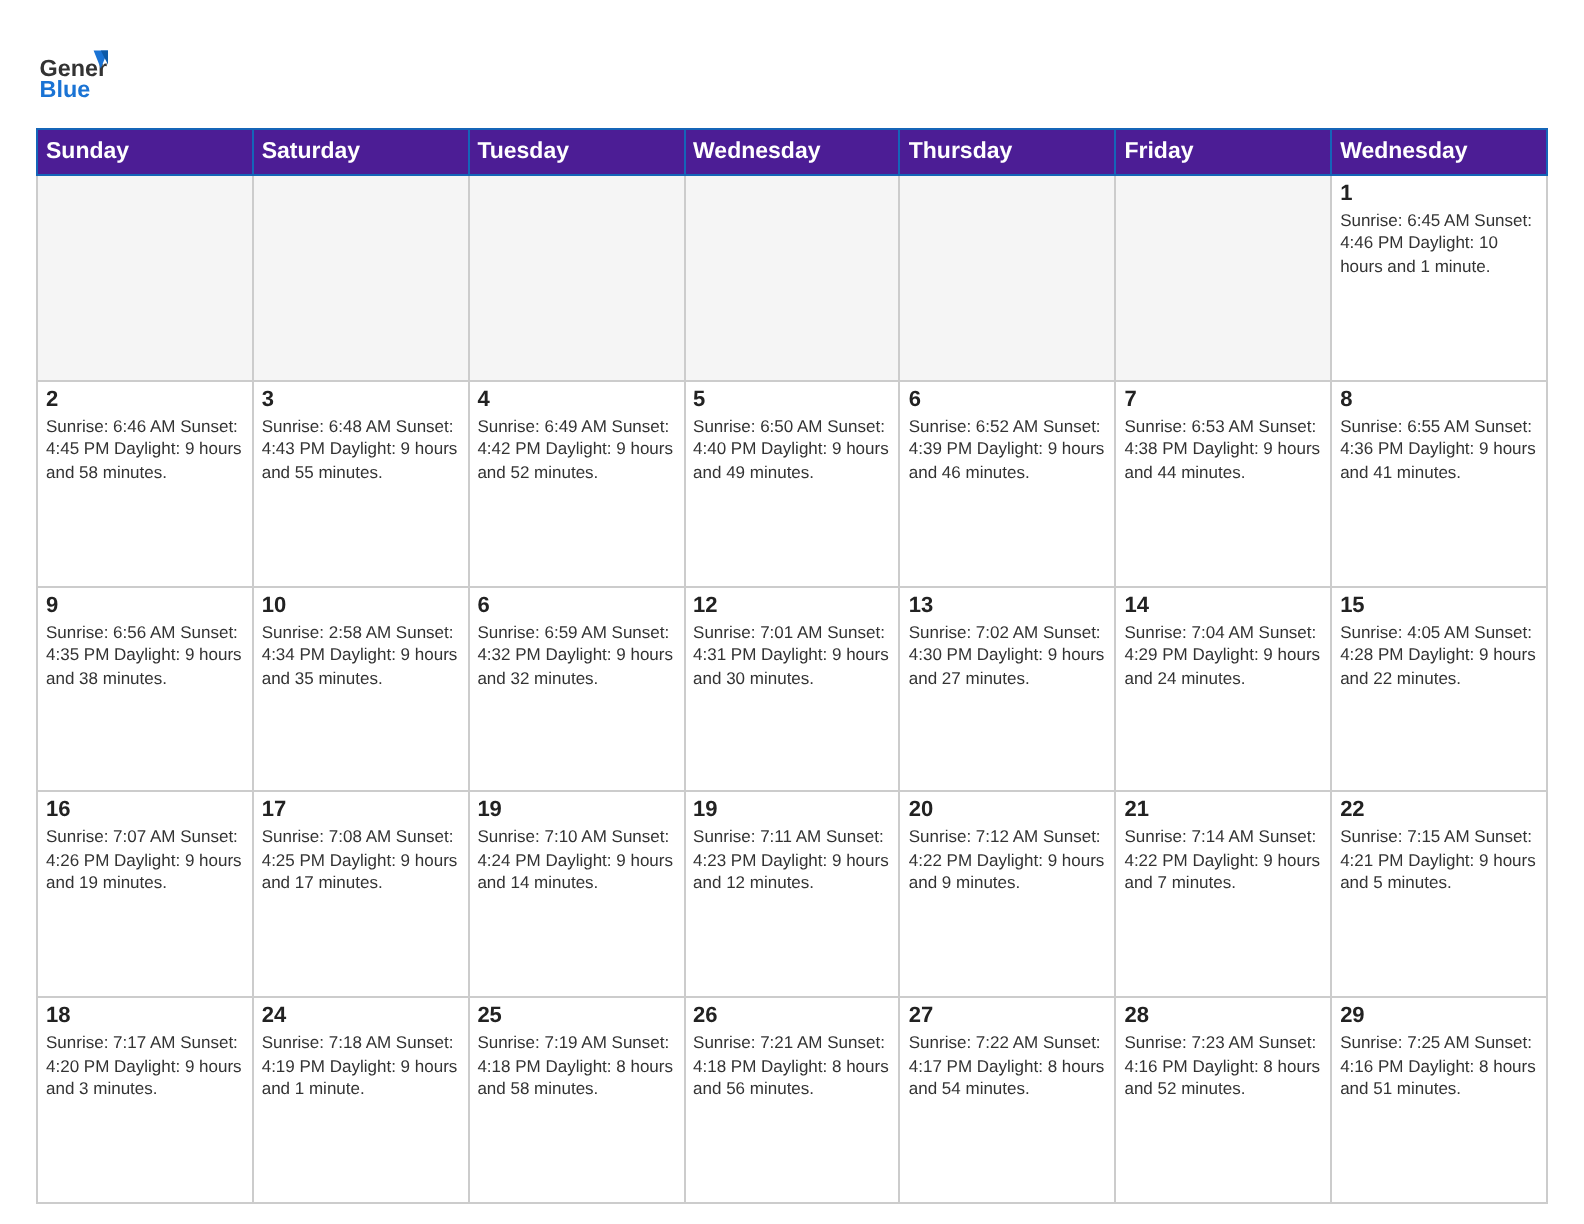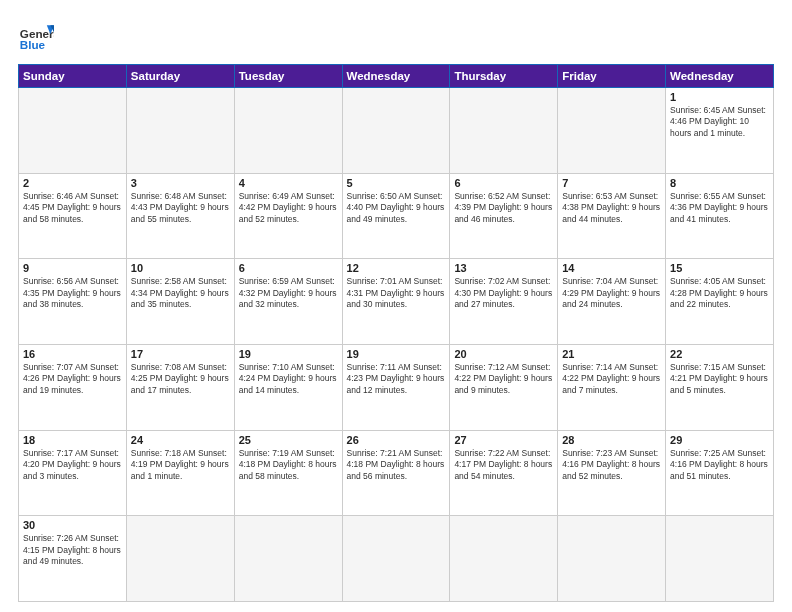--- a/index.html
+++ b/index.html
@@ -340,21 +340,6 @@
 and 51 minutes.</div>
           </td>
         </tr>
-        <tr>
-          <td>
-            <div class="day-number">30</div>
-            <div class="day-info">Sunrise: 7:26 AM
-Sunset: 4:15 PM
-Daylight: 8 hours
-and 49 minutes.</div>
-          </td>
-          <td class="empty"></td>
-          <td class="empty"></td>
-          <td class="empty"></td>
-          <td class="empty"></td>
-          <td class="empty"></td>
-          <td class="empty"></td>
-        </tr>
       </tbody>
   </table>
 </div>

